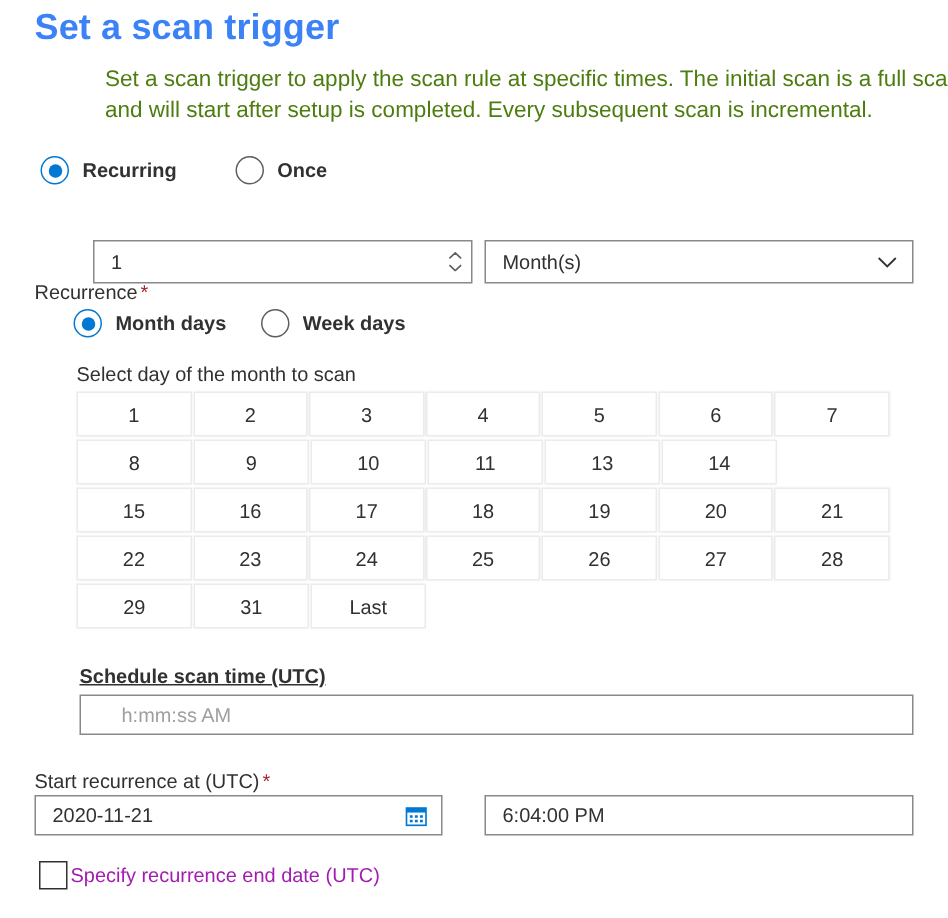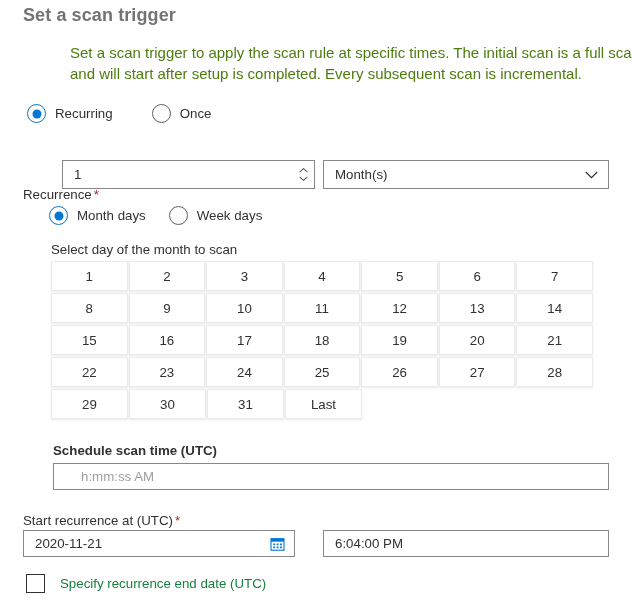--- a/index.html
+++ b/index.html
@@ -14,7 +14,7 @@
 
   .title {
     position: absolute; left: 23px; top: 5px;
-    font-size: 18px; font-weight: 600; color: #737373;
+    font-size: 24px; font-weight: 600; color: #3b82f6;
     letter-spacing: 0.1px;
   }
   .desc {

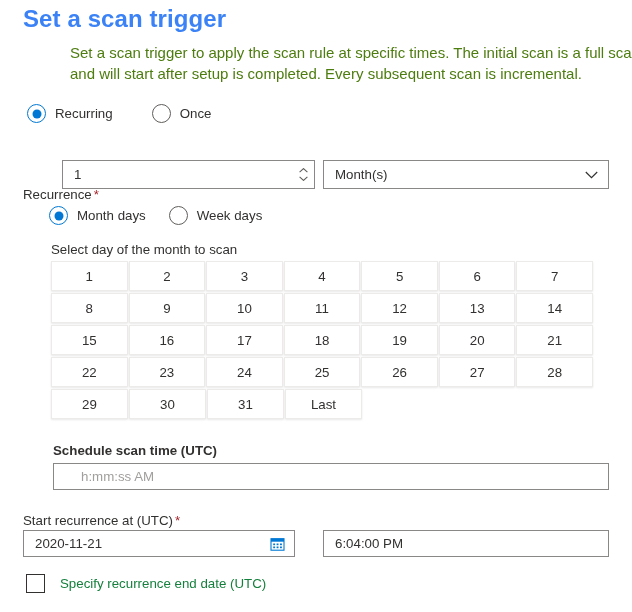--- a/index.html
+++ b/index.html
@@ -24,7 +24,7 @@
 
   
   .radio-row { position: absolute; display: flex; align-items: center; }
-  .radio-opt { display: flex; align-items: center; cursor: pointer; }
+  .radio-opt { display: flex; align-items: center; cursor: pointer; font-weight: bold; }
   .radio {
     width: 19px; height: 19px; border-radius: 50%;
     border: 1.4px solid #605e5c; background: #fff;

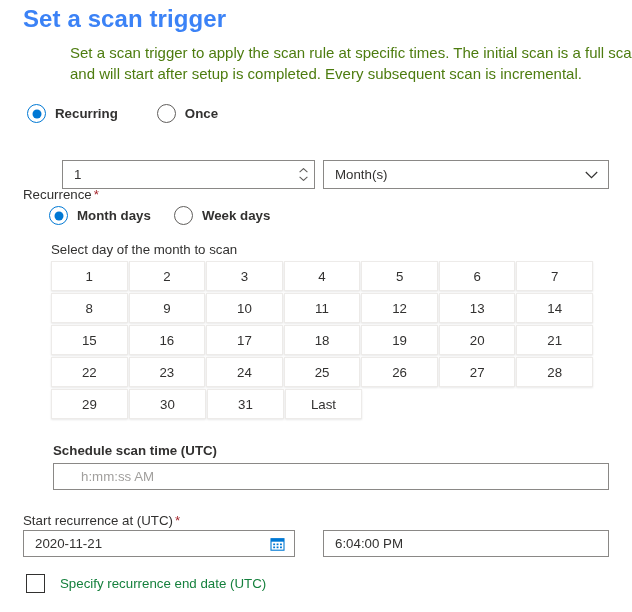--- a/index.html
+++ b/index.html
@@ -162,7 +162,6 @@
       <div class="daycell">9</div>
       <div class="daycell">10</div>
       <div class="daycell">11</div>
-      <div class="daycell">12</div>
       <div class="daycell">13</div>
       <div class="daycell">14</div>
     </div>

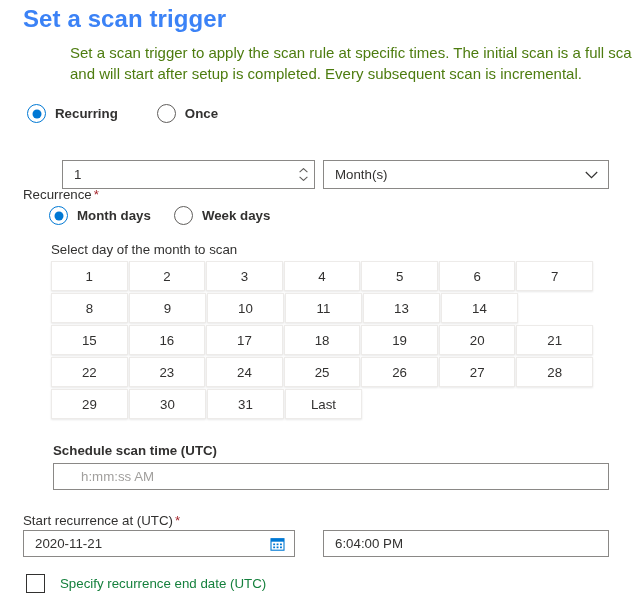--- a/index.html
+++ b/index.html
@@ -185,7 +185,6 @@
     </div>
     <div class="dayrow">
       <div class="daycell">29</div>
-      <div class="daycell">30</div>
       <div class="daycell">31</div>
       <div class="daycell">Last</div>
     </div>

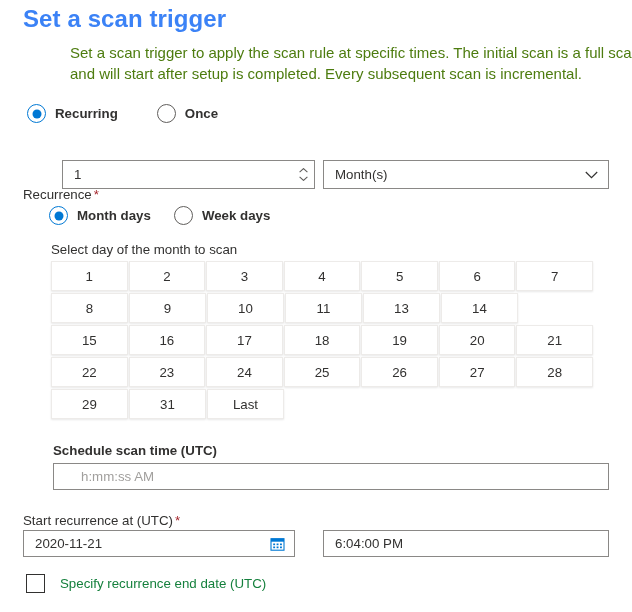--- a/index.html
+++ b/index.html
@@ -44,7 +44,7 @@
     white-space: nowrap;
   }
   .flabel .req { color: #a4262c; margin-left: 2px; }
-  .flabel.bold { font-weight: 600; }
+  .flabel.bold { font-weight: 600; text-decoration: underline; }
 
   
   .inp {

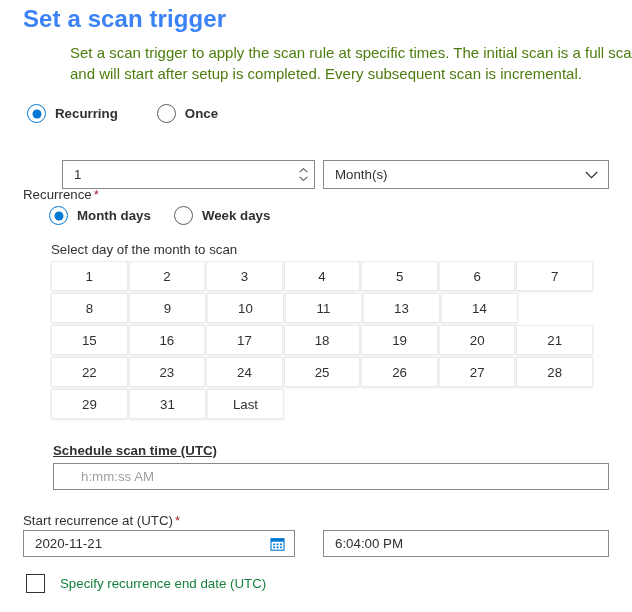--- a/index.html
+++ b/index.html
@@ -88,7 +88,7 @@
     width: 19px; height: 19px; border: 1.4px solid #323130;
     background: #fff; flex: none;
   }
-  .cblabel { margin-left: 15px; font-size: 13.3px; color: #15803d; white-space: nowrap; }
+  .cblabel { margin-left: 2px; font-size: 13.3px; color: #a21caf; white-space: nowrap; }
 </style>
 </head>
 <body>

